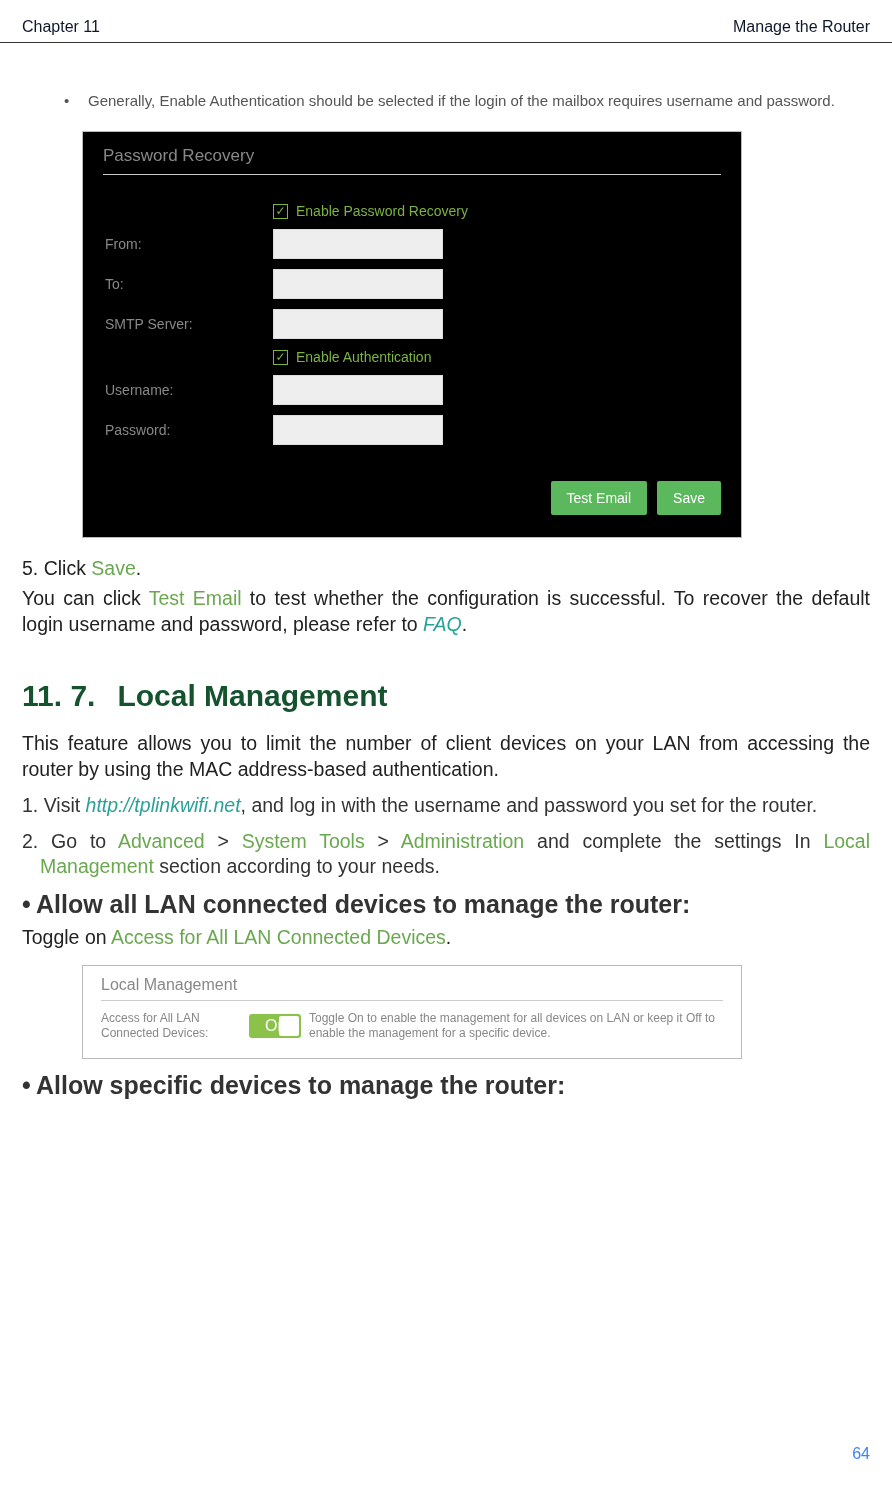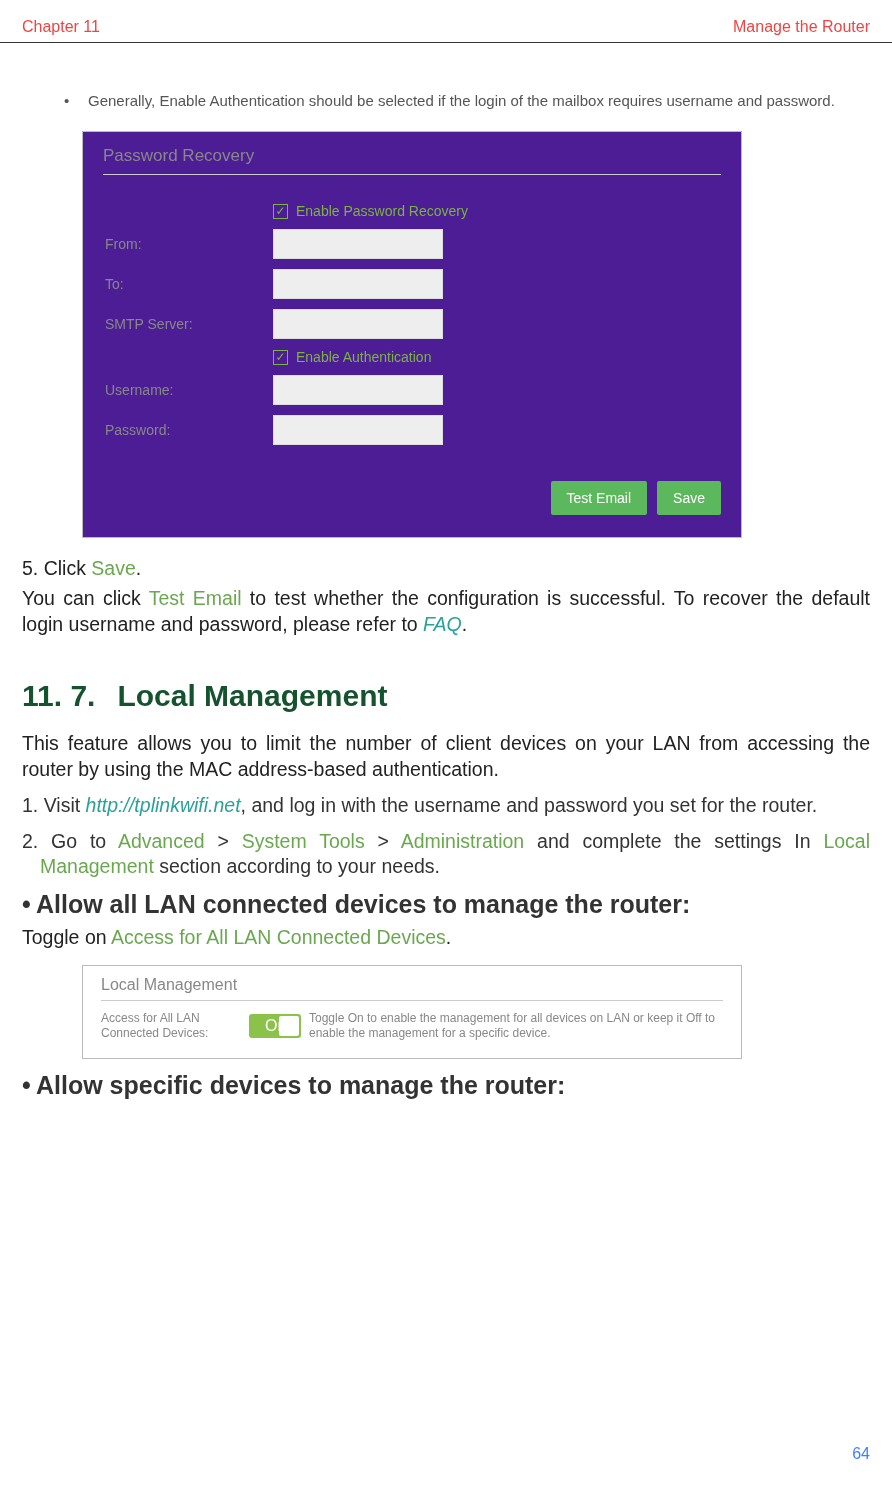--- a/index.html
+++ b/index.html
@@ -17,7 +17,7 @@
     padding: 18px 22px 6px 22px;
     border-bottom: 1px solid #333;
     font-size: 16px;
-    color: #ef4444;
+    color: #0f172a;
   }
   .content {
     padding: 0 22px;

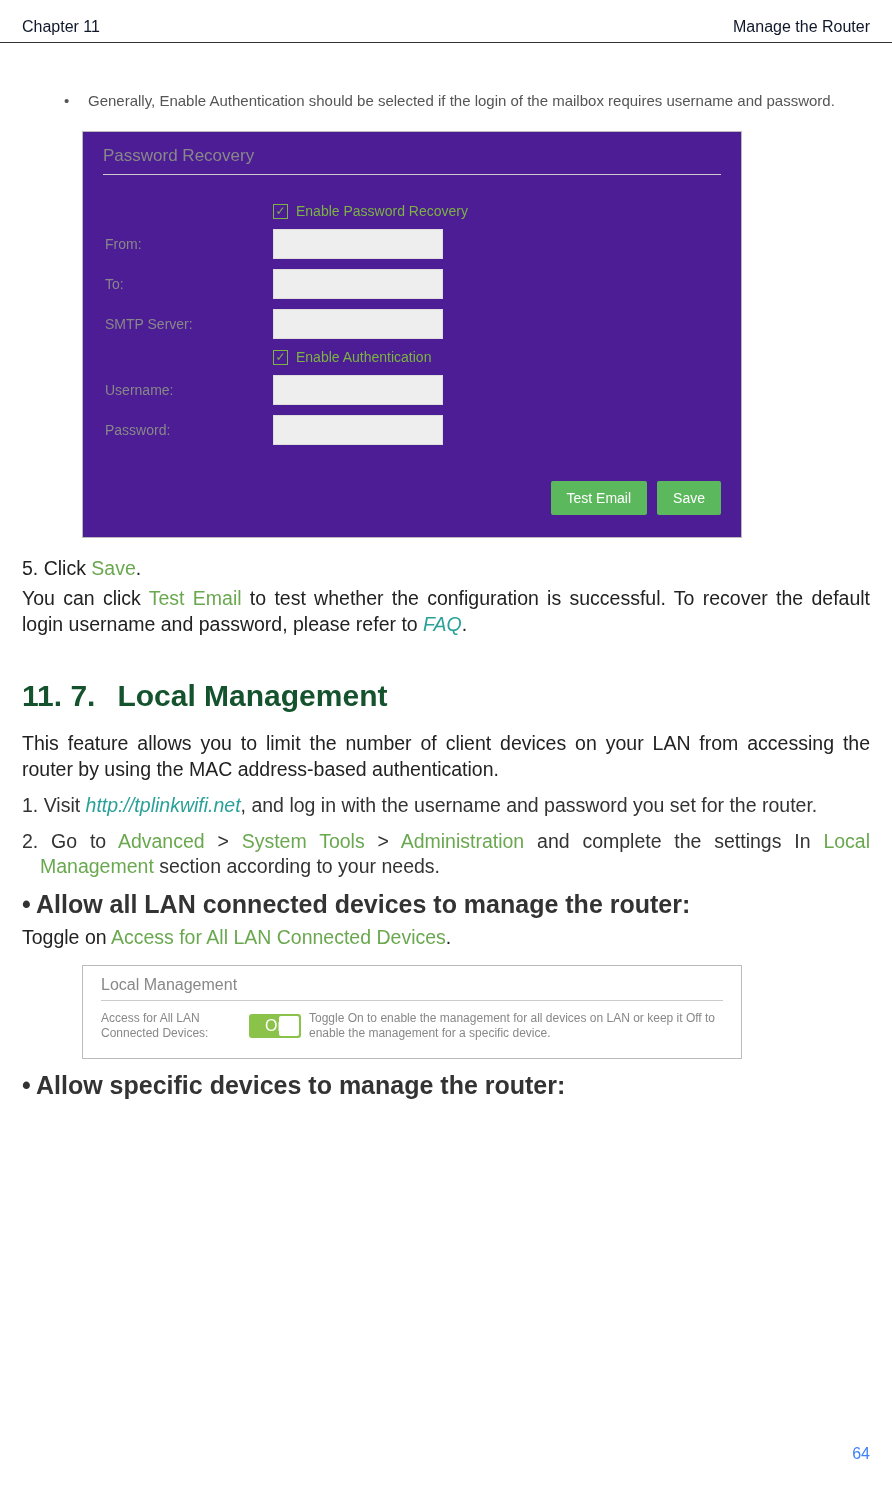--- a/index.html
+++ b/index.html
@@ -45,7 +45,7 @@
     width: 660px;
     border: 1px solid #bbb;
     margin-left: 60px;
-    background: #4c1d95;
+    background: #000000;
     padding: 14px 20px 22px 20px;
   }
   .panel-title {

